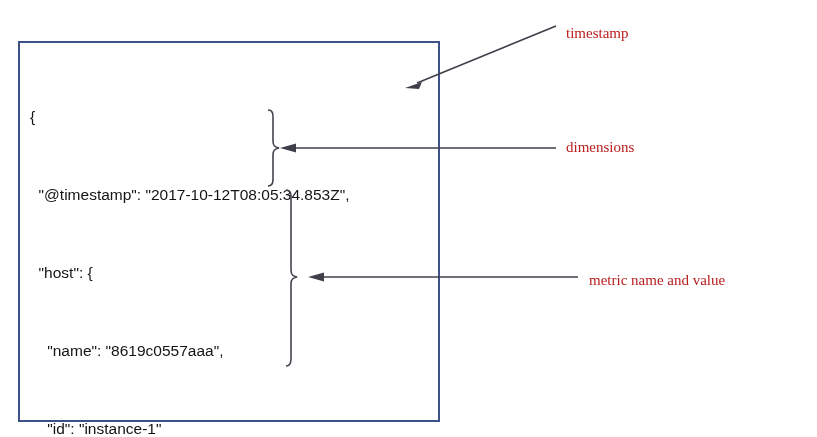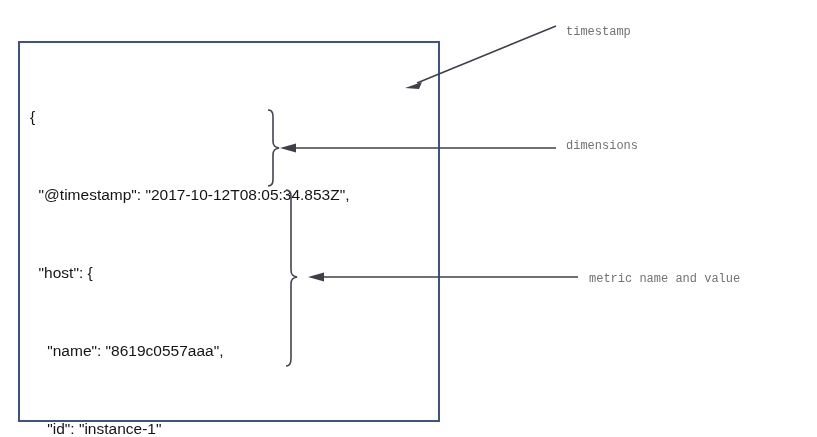--- a/index.html
+++ b/index.html
@@ -53,9 +53,9 @@
   
   .anno-label {
     position: absolute;
-    font-family: Liberation Mono, monospace;
-    font-size: 12px;
-    color: #737373;
+    font-family: Liberation Serif, serif;
+    font-size: 15px;
+    color: #b91c1c;
     white-space: nowrap;
   }
   #label-timestamp { left: 566px; top: 25px; }

